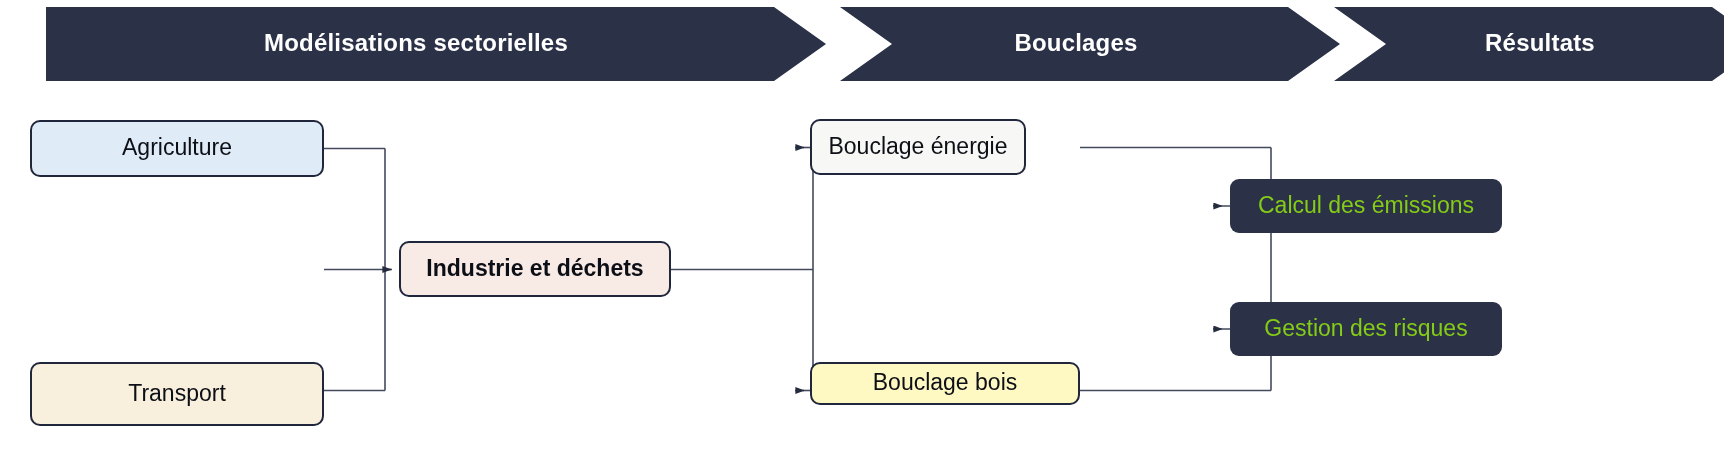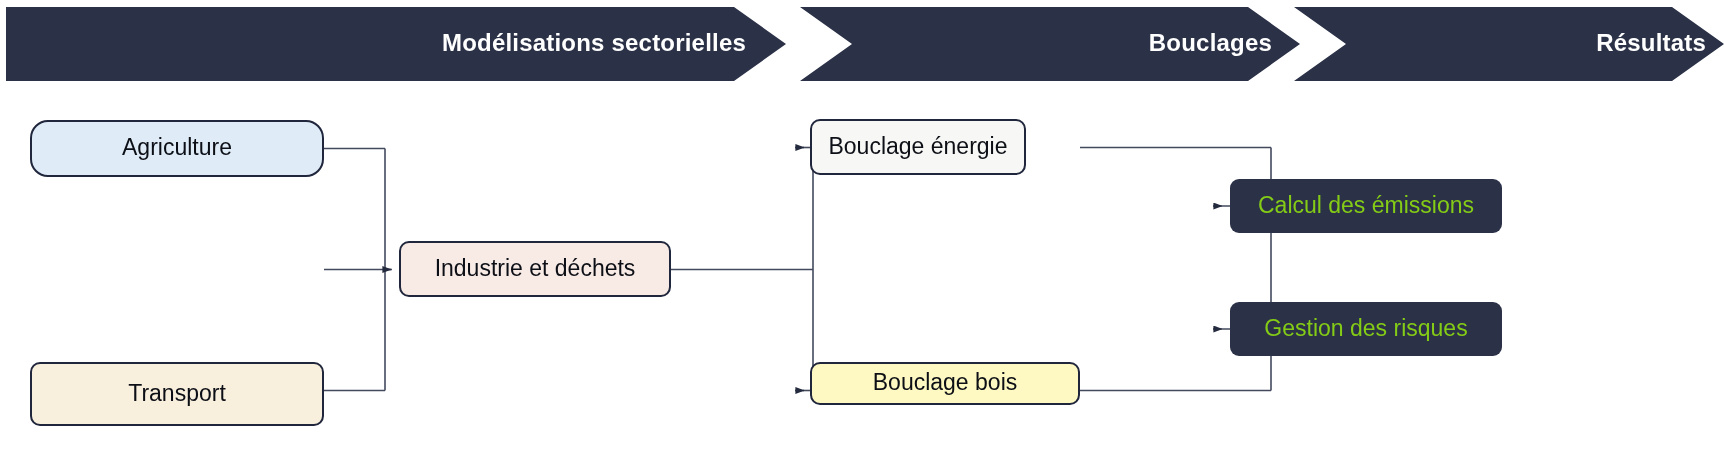--- a/index.html
+++ b/index.html
@@ -34,7 +34,8 @@
     background: #2b3147;
     display: flex;
     align-items: center;
-    justify-content: flex-end;
+    justify-content: center;
+    margin-left: 40px;
   }
   .banner-label {
     color: #ffffff;

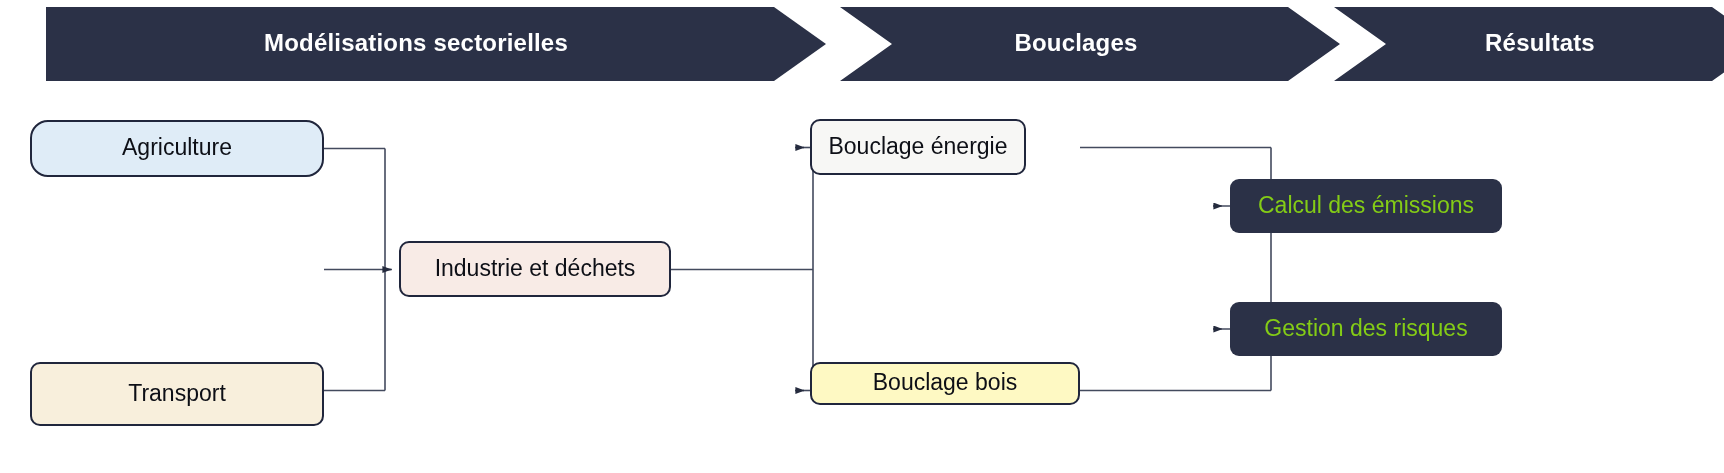--- a/index.html
+++ b/index.html
@@ -104,7 +104,7 @@
   }
 
   
-  #node-agriculture   { left: 30px;   top: 120px; width: 294px; height: 57px;  background: #dfecf7; border-radius: 18px; }
+  #node-agriculture   { left: 30px;   top: 120px; width: 294px; height: 57px;  background: #dfecf7; }
   #node-batiment      { left: 30px;   top: 241px; width: 294px; height: 57px;  background: #ecefea; }
   #node-transport     { left: 30px;   top: 362px; width: 294px; height: 64px;  background: #f8efdc; align-items: center; }
   #node-industrie     { left: 399px;  top: 241px; width: 272px; height: 56px;  background: #f8ebe6; }

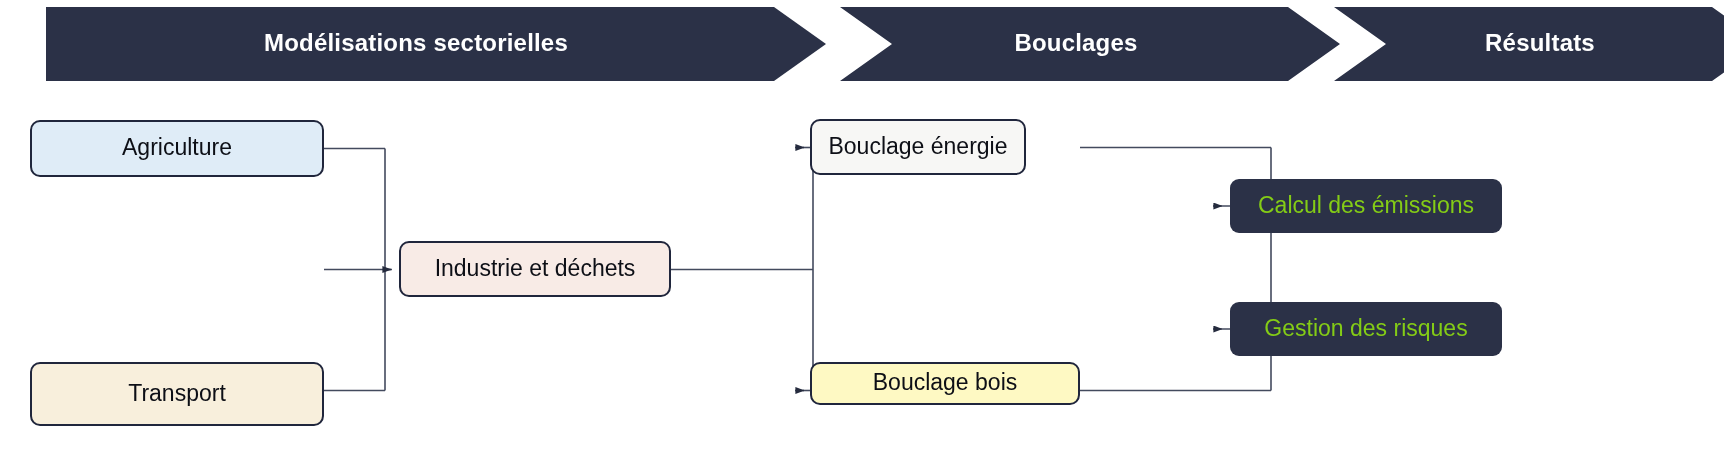--- a/index.html
+++ b/index.html
@@ -107,7 +107,7 @@
   #node-agriculture   { left: 30px;   top: 120px; width: 294px; height: 57px;  background: #dfecf7; }
   #node-batiment      { left: 30px;   top: 241px; width: 294px; height: 57px;  background: #ecefea; }
   #node-transport     { left: 30px;   top: 362px; width: 294px; height: 64px;  background: #f8efdc; align-items: center; }
-  #node-industrie     { left: 399px;  top: 241px; width: 272px; height: 56px;  background: #f8ebe6; }
+  #node-industrie     { left: 399px;  top: 241px; width: 272px; height: 56px;  background: #f8ebe6; font-weight: bold; }
   #node-bouclage-energie { left: 810px; top: 119px; width: 216px; height: 56px; background: #f7f7f5; }
   #node-bouclage-bois    { left: 810px; top: 362px; width: 270px; height: 43px; background: #fef9c3; }
   #node-calcul-emissions { left: 1230px; top: 179px; width: 272px; height: 54px; }

